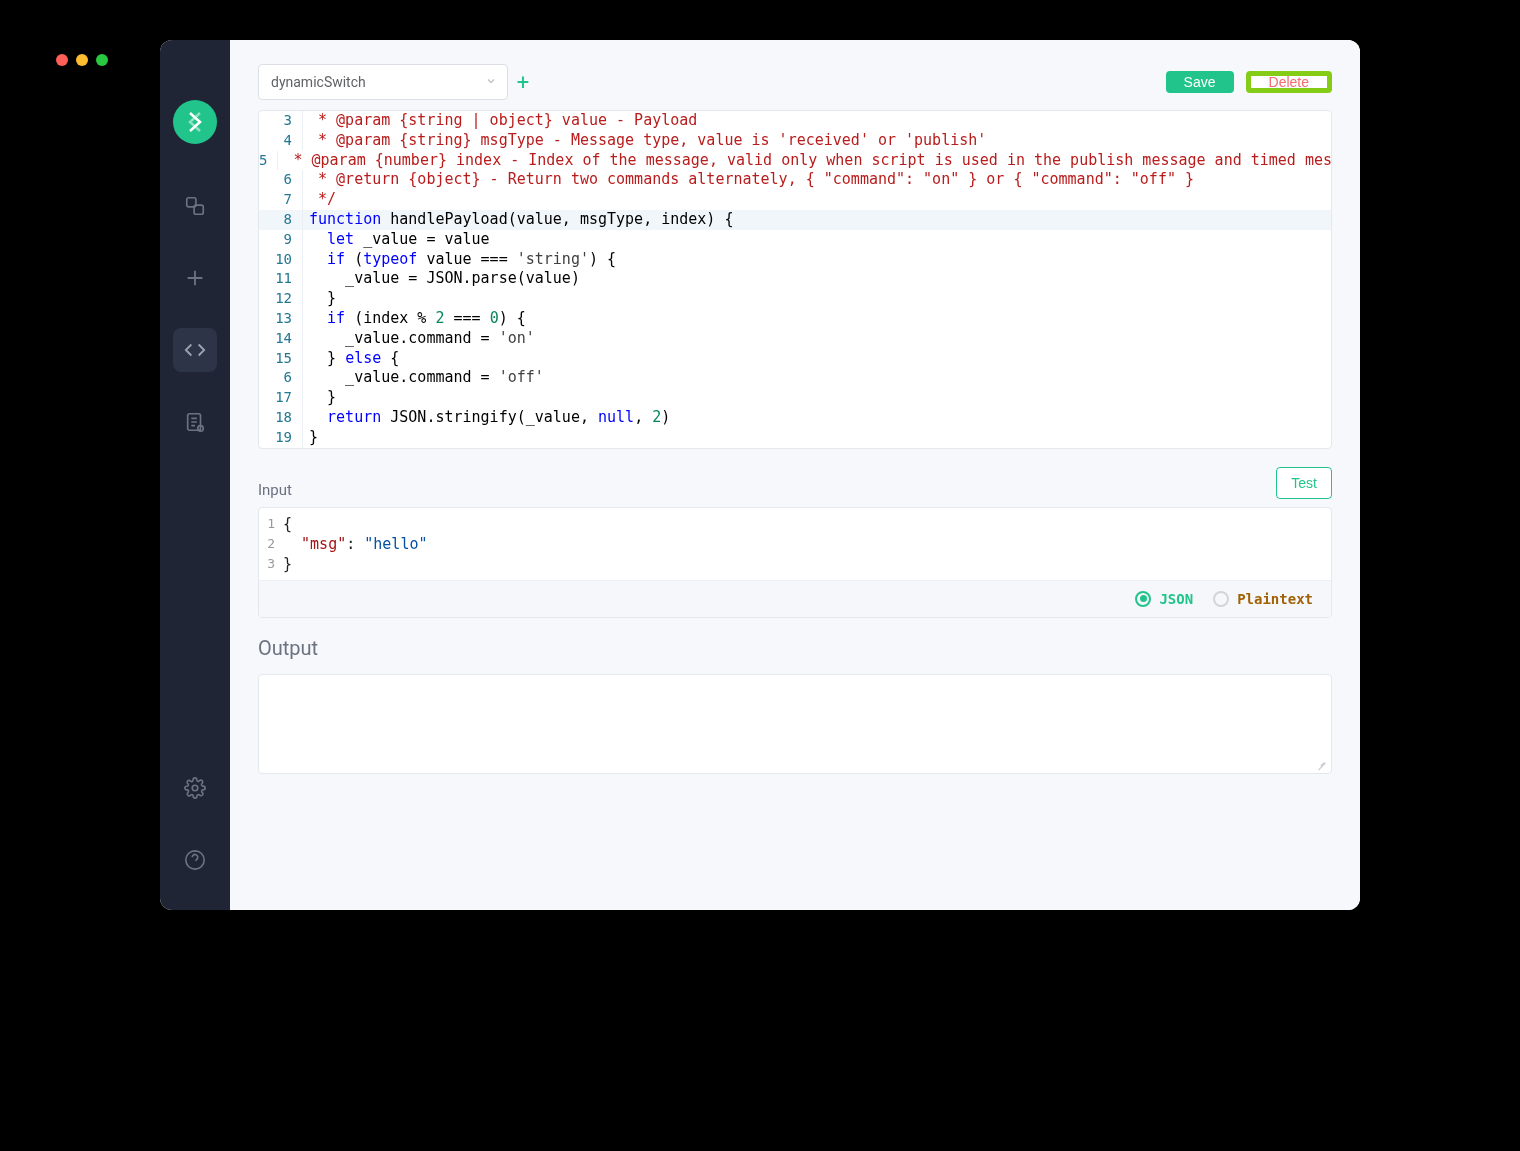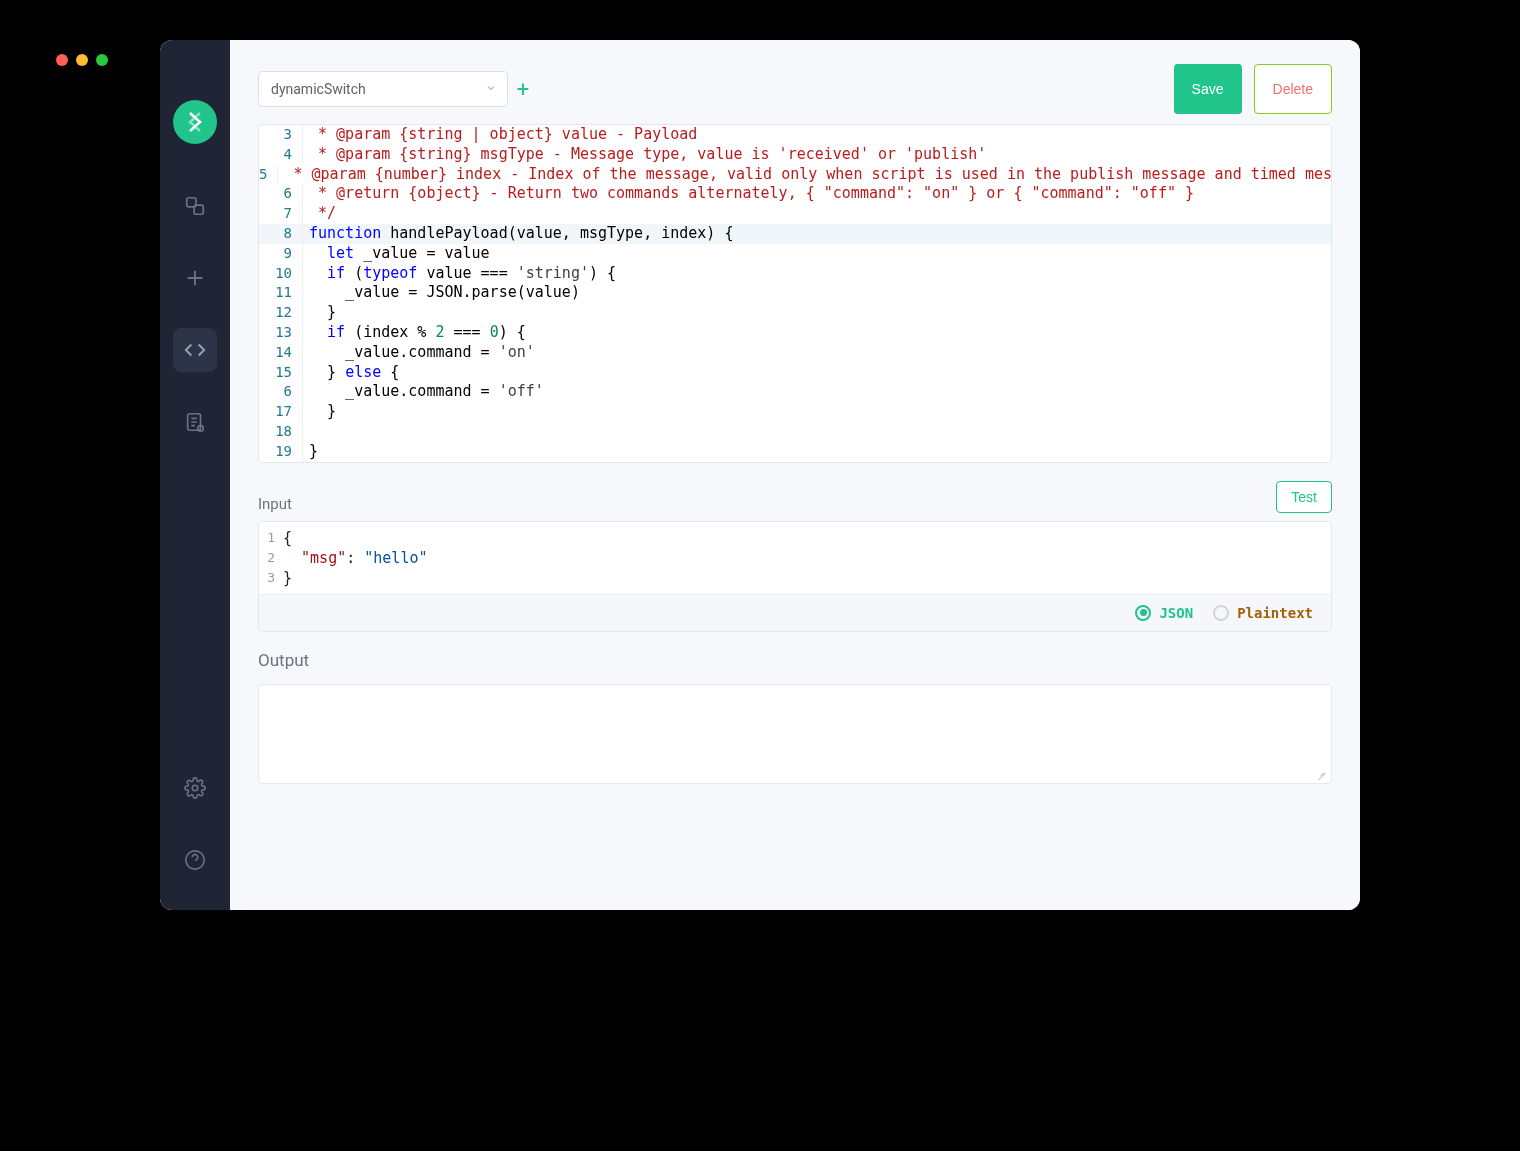--- a/index.html
+++ b/index.html
@@ -25,7 +25,7 @@
     .select .chev{position:absolute;right:10px;top:50%;transform:translateY(-50%);color:#c0c4cc}
     .addbtn{width:30px;height:30px;display:flex;align-items:center;justify-content:center;color:#21c48a;font-size:22px;cursor:pointer}
     .spacer{flex:1}
-    .btn{height:50px;padding:0 18px;border-radius:4px;font-size:14px;cursor:pointer;display:flex;align-items:center;border:none}
+    .btn{height:22px;padding:0 18px;border-radius:4px;font-size:14px;cursor:pointer;display:flex;align-items:center;border:none}
     .btn-save{background:#21c48a;color:#fff}
     .btn-del{background:#fff;border:1px solid #84cc16;color:#f56c6c;margin-left:12px}
     .btn-test{background:#fff;border:1px solid #21c48a;color:#21c48a;height:32px;padding:0 14px}

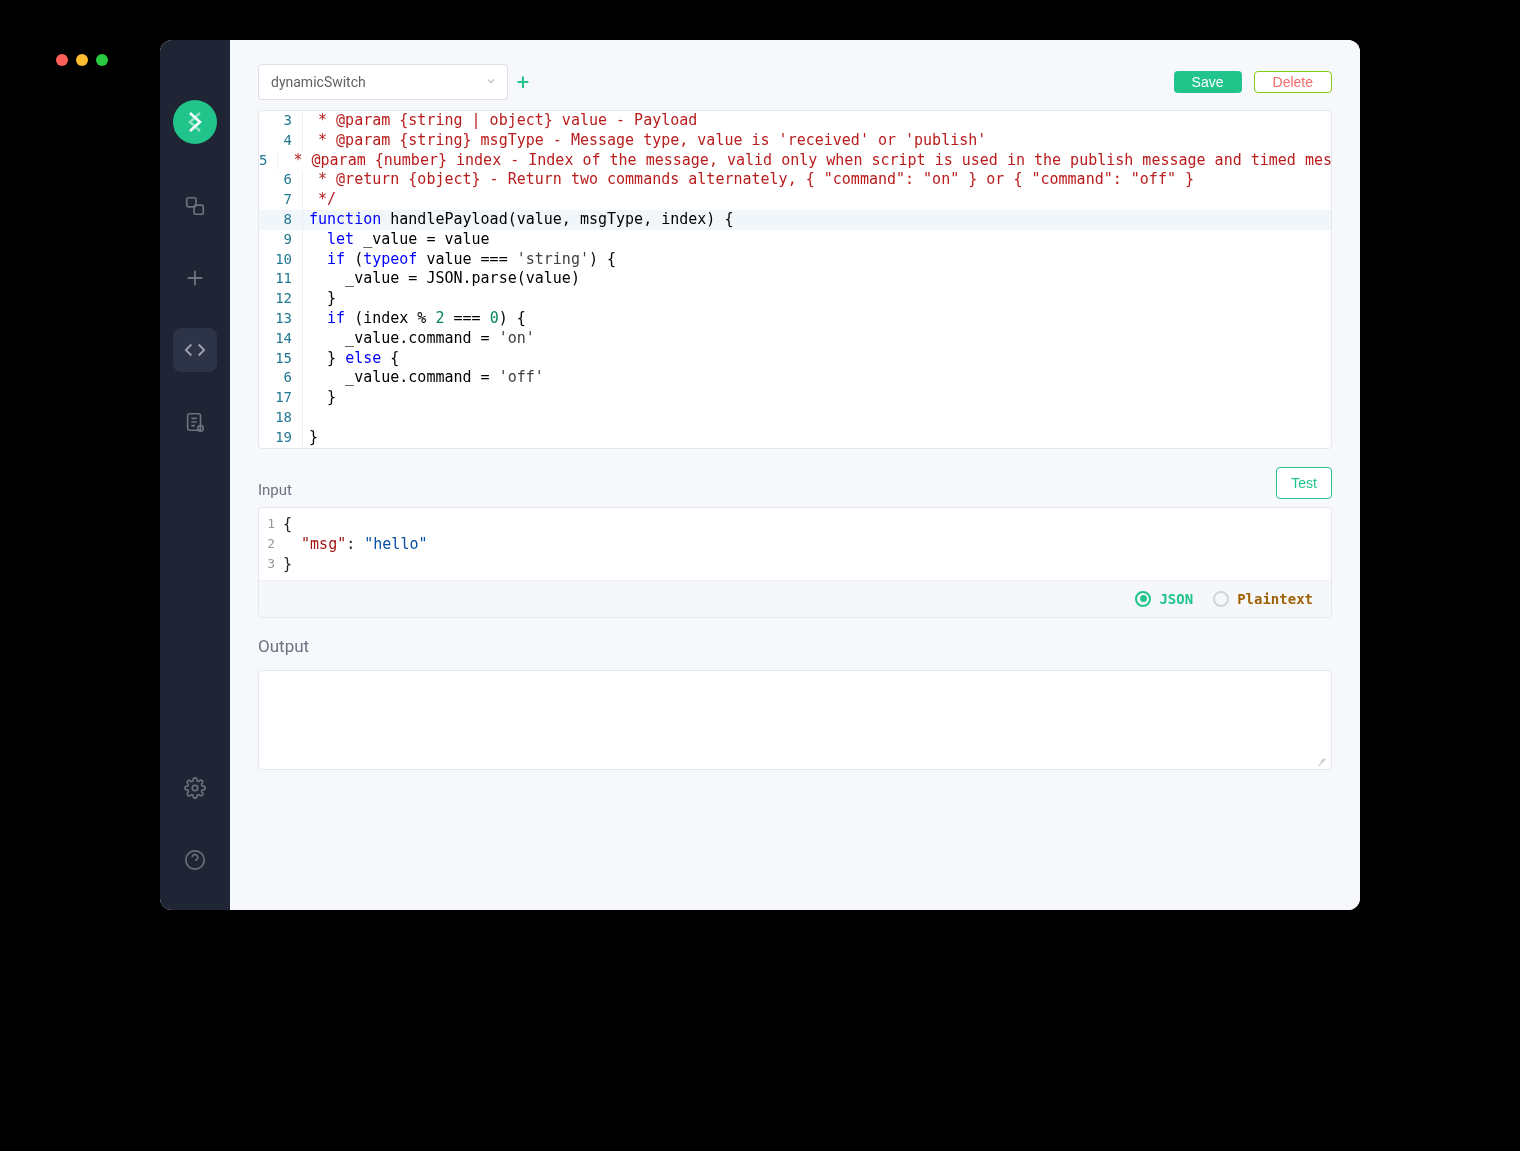--- a/index.html
+++ b/index.html
@@ -27,7 +27,7 @@
     .spacer{flex:1}
     .btn{height:22px;padding:0 18px;border-radius:4px;font-size:14px;cursor:pointer;display:flex;align-items:center;border:none}
     .btn-save{background:#21c48a;color:#fff}
-    .btn-del{background:#fff;border:1px solid #84cc16;color:#f56c6c;margin-left:12px}
+    .btn-del{background:#fff;border:5px solid #84cc16;color:#f56c6c;margin-left:12px}
     .btn-test{background:#fff;border:1px solid #21c48a;color:#21c48a;height:32px;padding:0 14px}
     
     .editor{border:1px solid #e4e7ed;border-radius:4px;background:#fff;font-family:ui-monospace,Menlo,Monaco,Consolas,monospace;font-size:15px;line-height:19.8px;overflow:hidden;margin-bottom:18px}

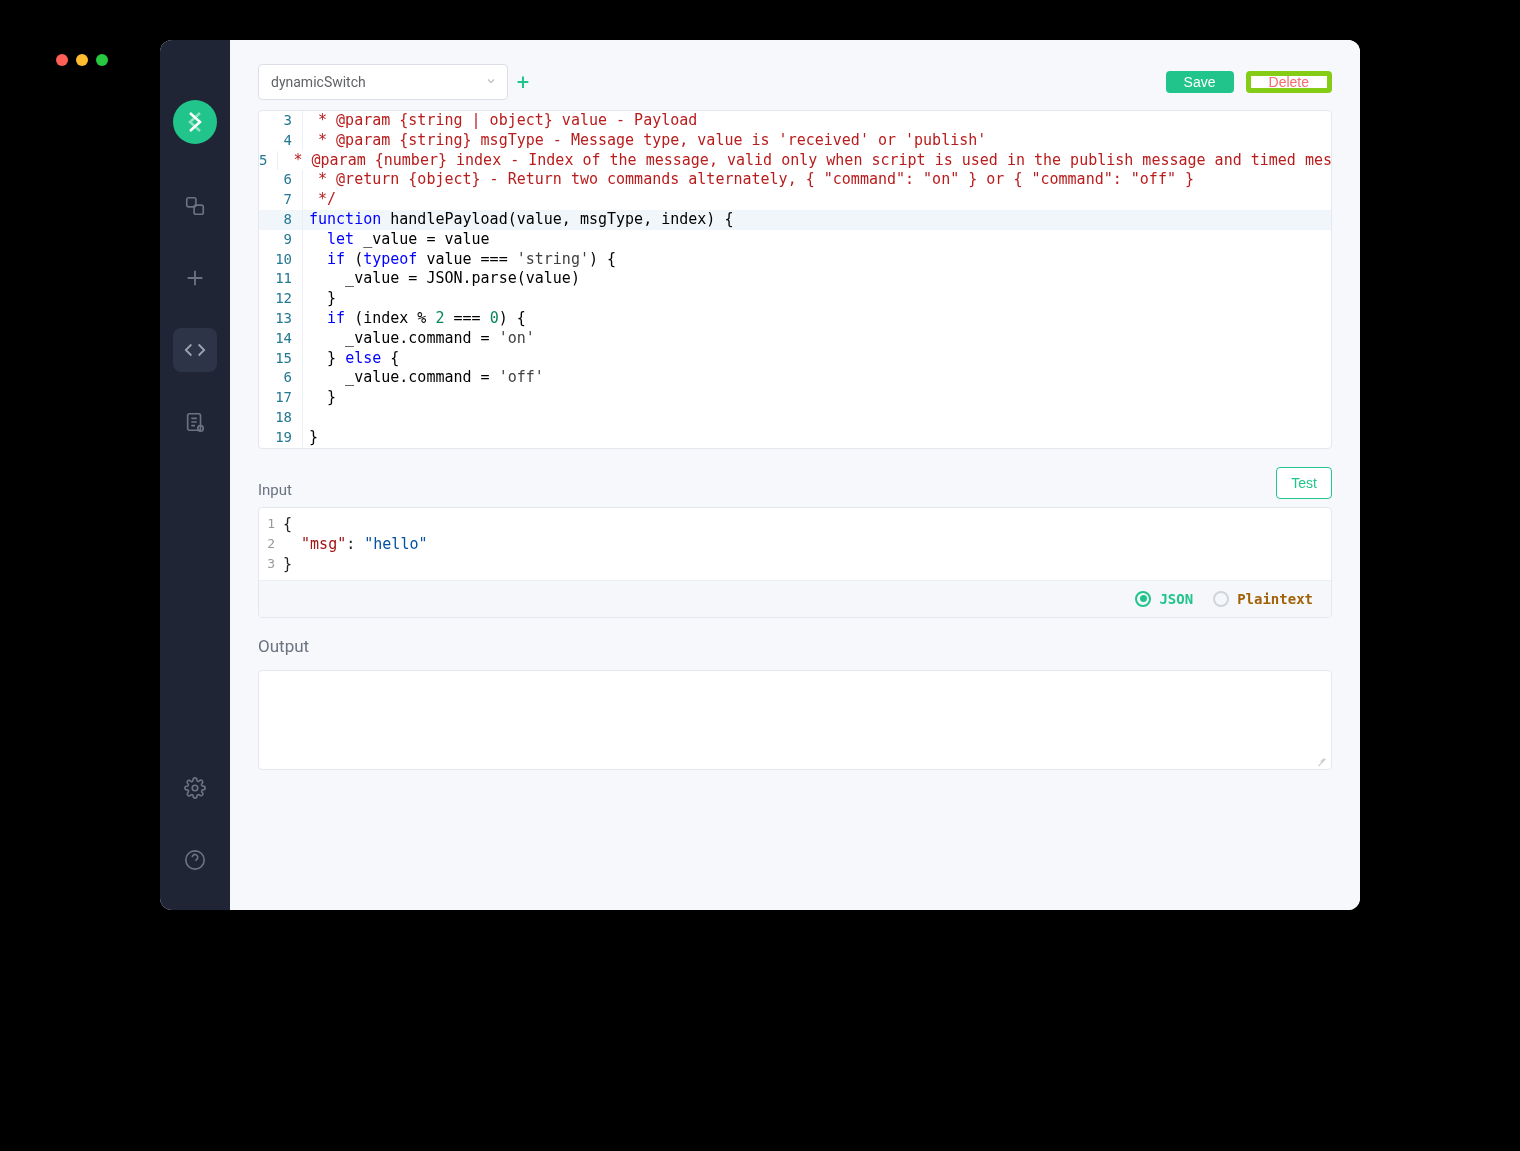--- a/index.html
+++ b/index.html
@@ -196,6 +196,7 @@
         </div>
         <div class="eline">
           <div class="gutter">18</div>
+          <div class="ecode"><span class="fn">  </span><span class="kw">return </span><span class="fn">JSON.stringify(_value, </span><span class="kw">null</span><span class="fn">, </span><span class="num">2</span><span class="fn">)</span></div>
         </div>
         <div class="eline">
           <div class="gutter">19</div>

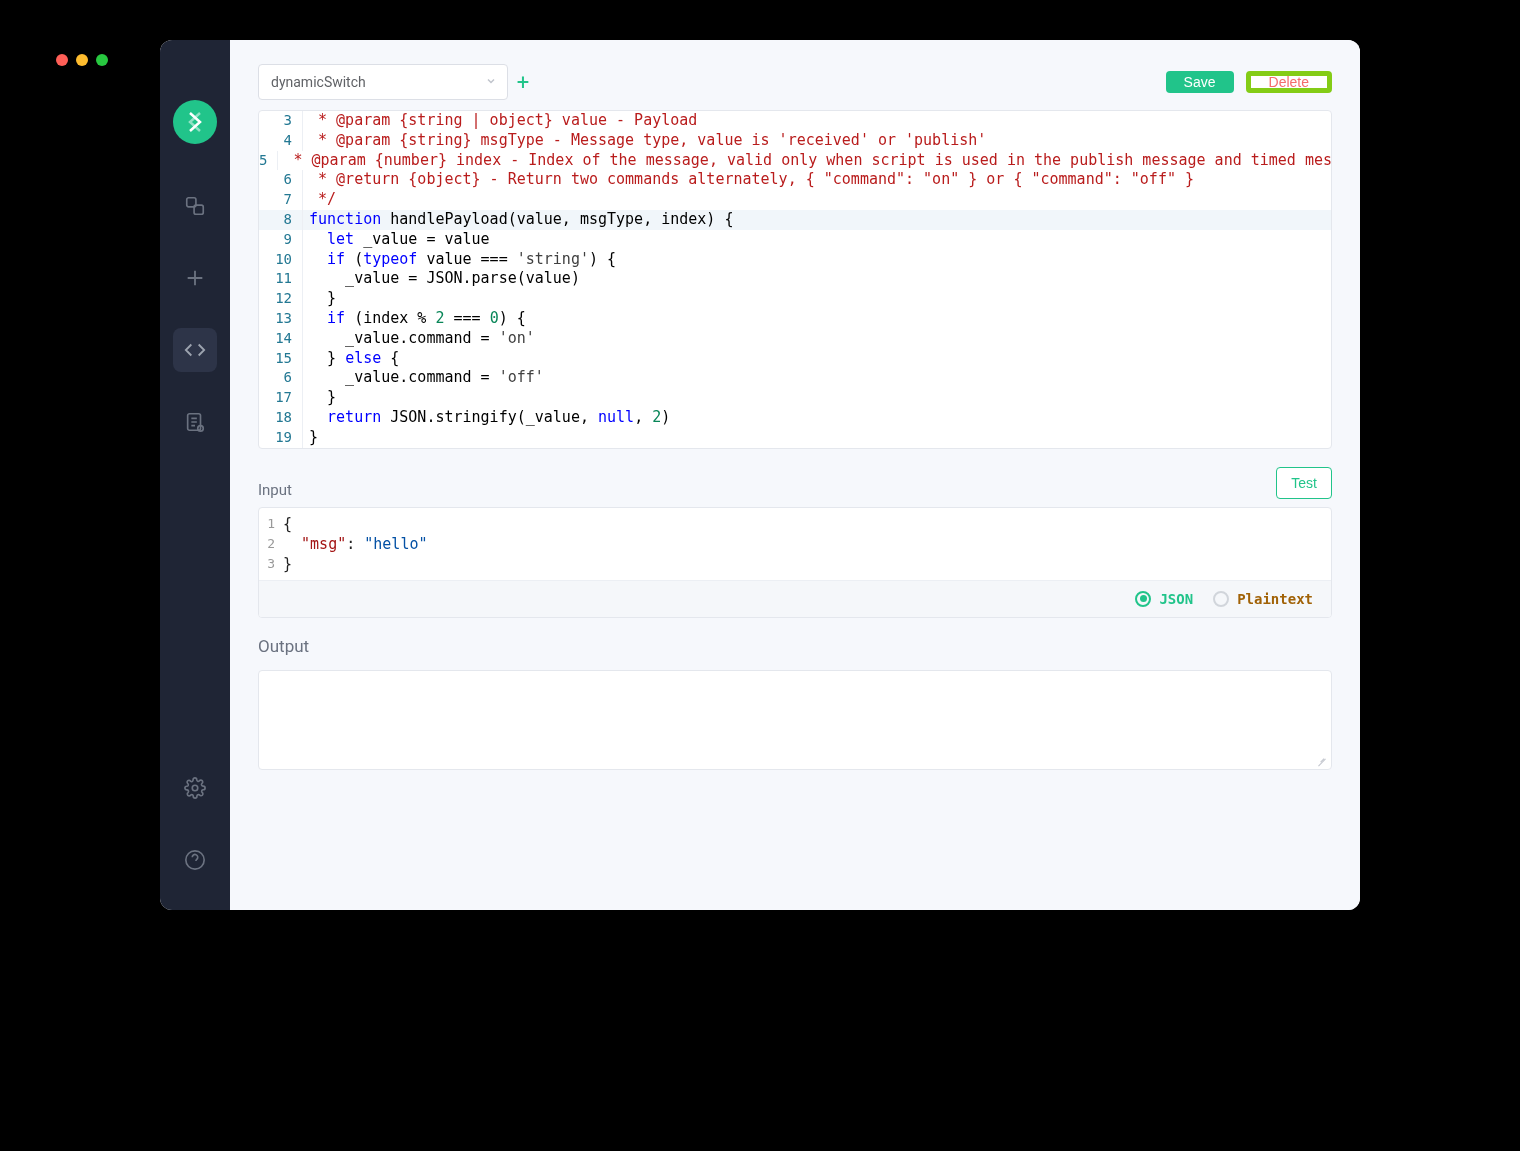--- a/index.html
+++ b/index.html
@@ -57,7 +57,7 @@
     .resize::before,.resize::after{content:"";position:absolute;background:#c0c4cc;height:1px}
     .resize::before{width:10px;bottom:2px;right:0;transform:rotate(-45deg)}
     .resize::after{width:5px;bottom:2px;right:0;transform:rotate(-45deg) translateY(-3px)}
-    .outlabel{font-size:17px;color:#6b7280;margin:18px 0 14px}
+    .outlabel{font-size:20px;color:#6b7280;margin:18px 0 14px}
   </style>
 </head>
 <body>

